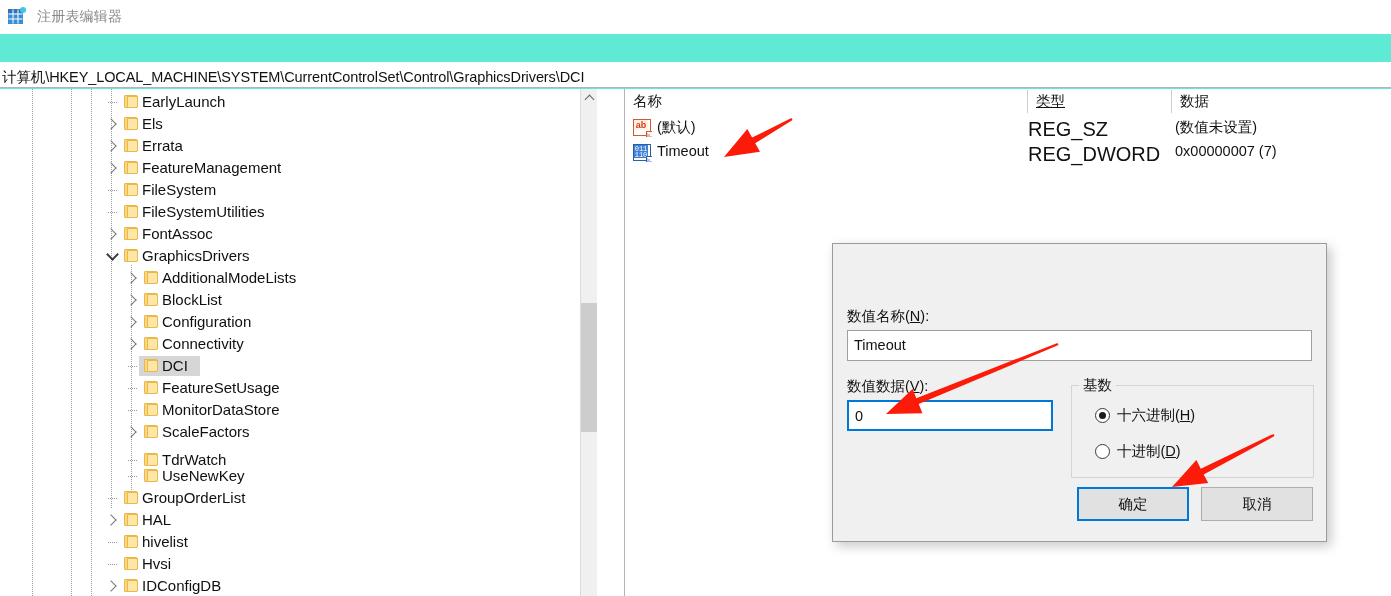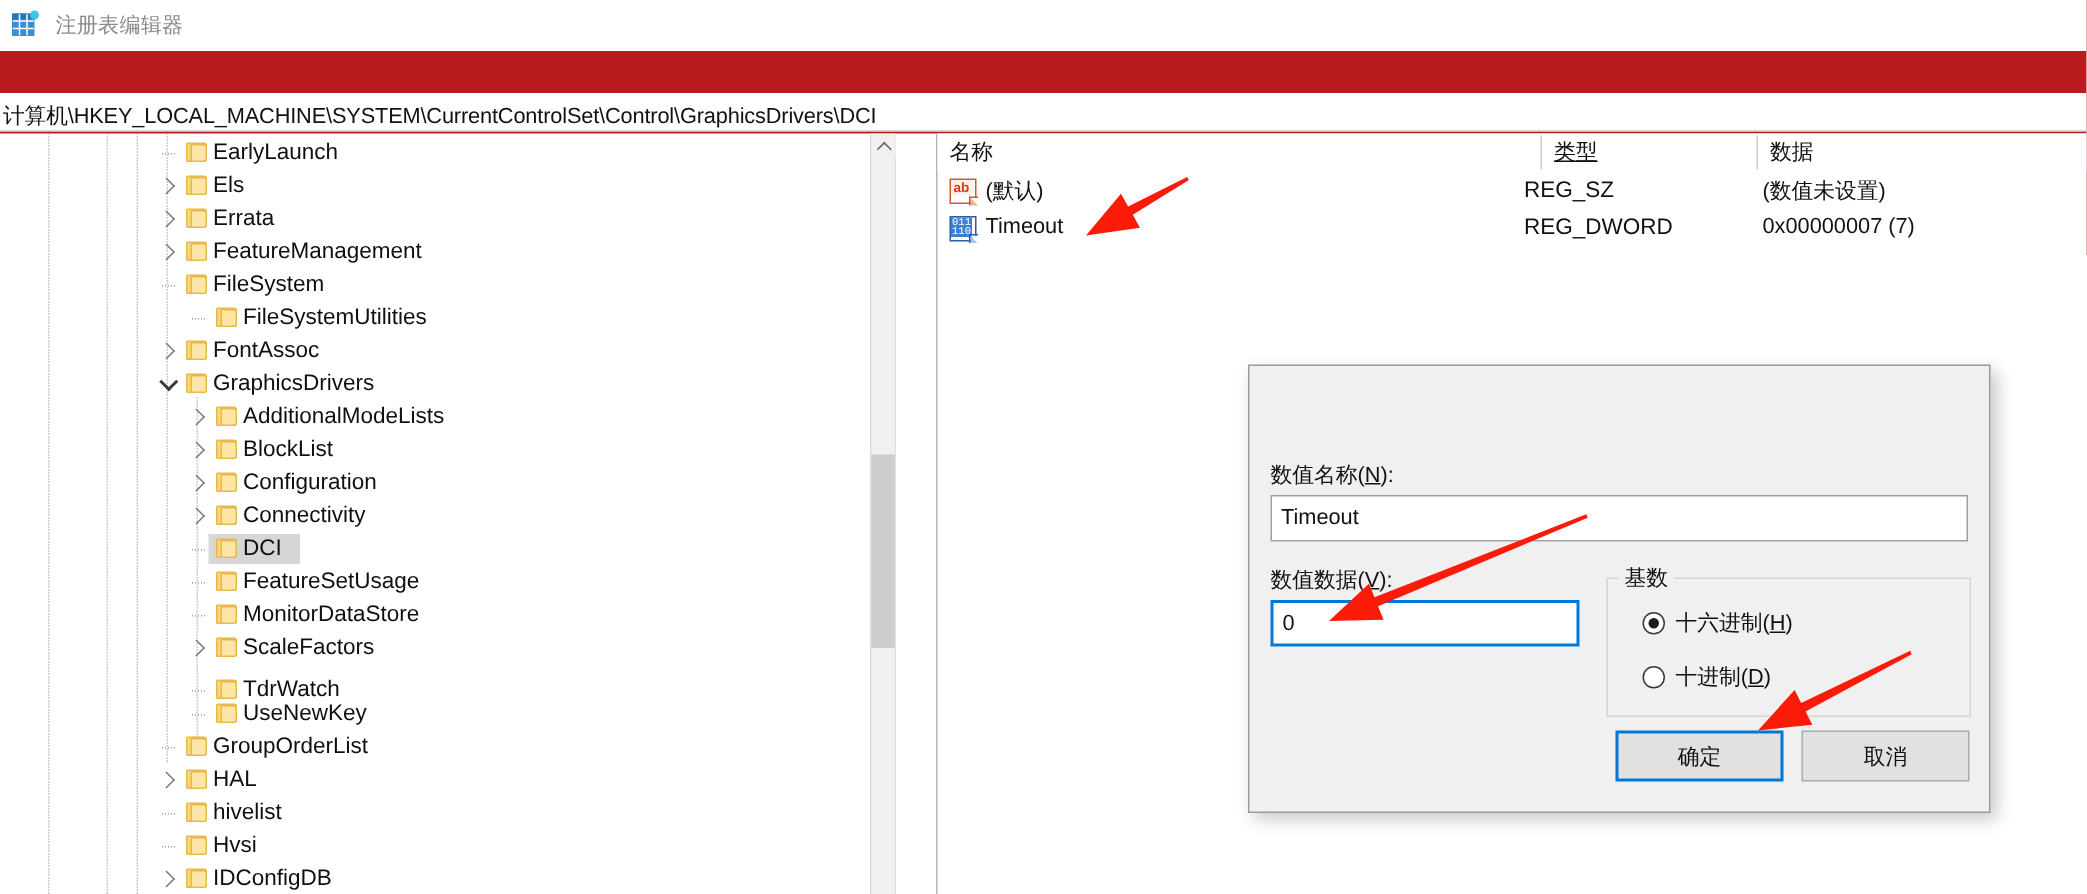--- a/index.html
+++ b/index.html
@@ -11,7 +11,7 @@
     font-family: "Liberation Sans", "DejaVu Sans", sans-serif;
     -webkit-font-smoothing: antialiased;
   }
-  #app { position: relative; width: 1391px; height: 596px; background:#b91c1c; }
+  #app { position: relative; width: 1391px; height: 596px; background:#5eead4; }
 
   
   .titlebar {

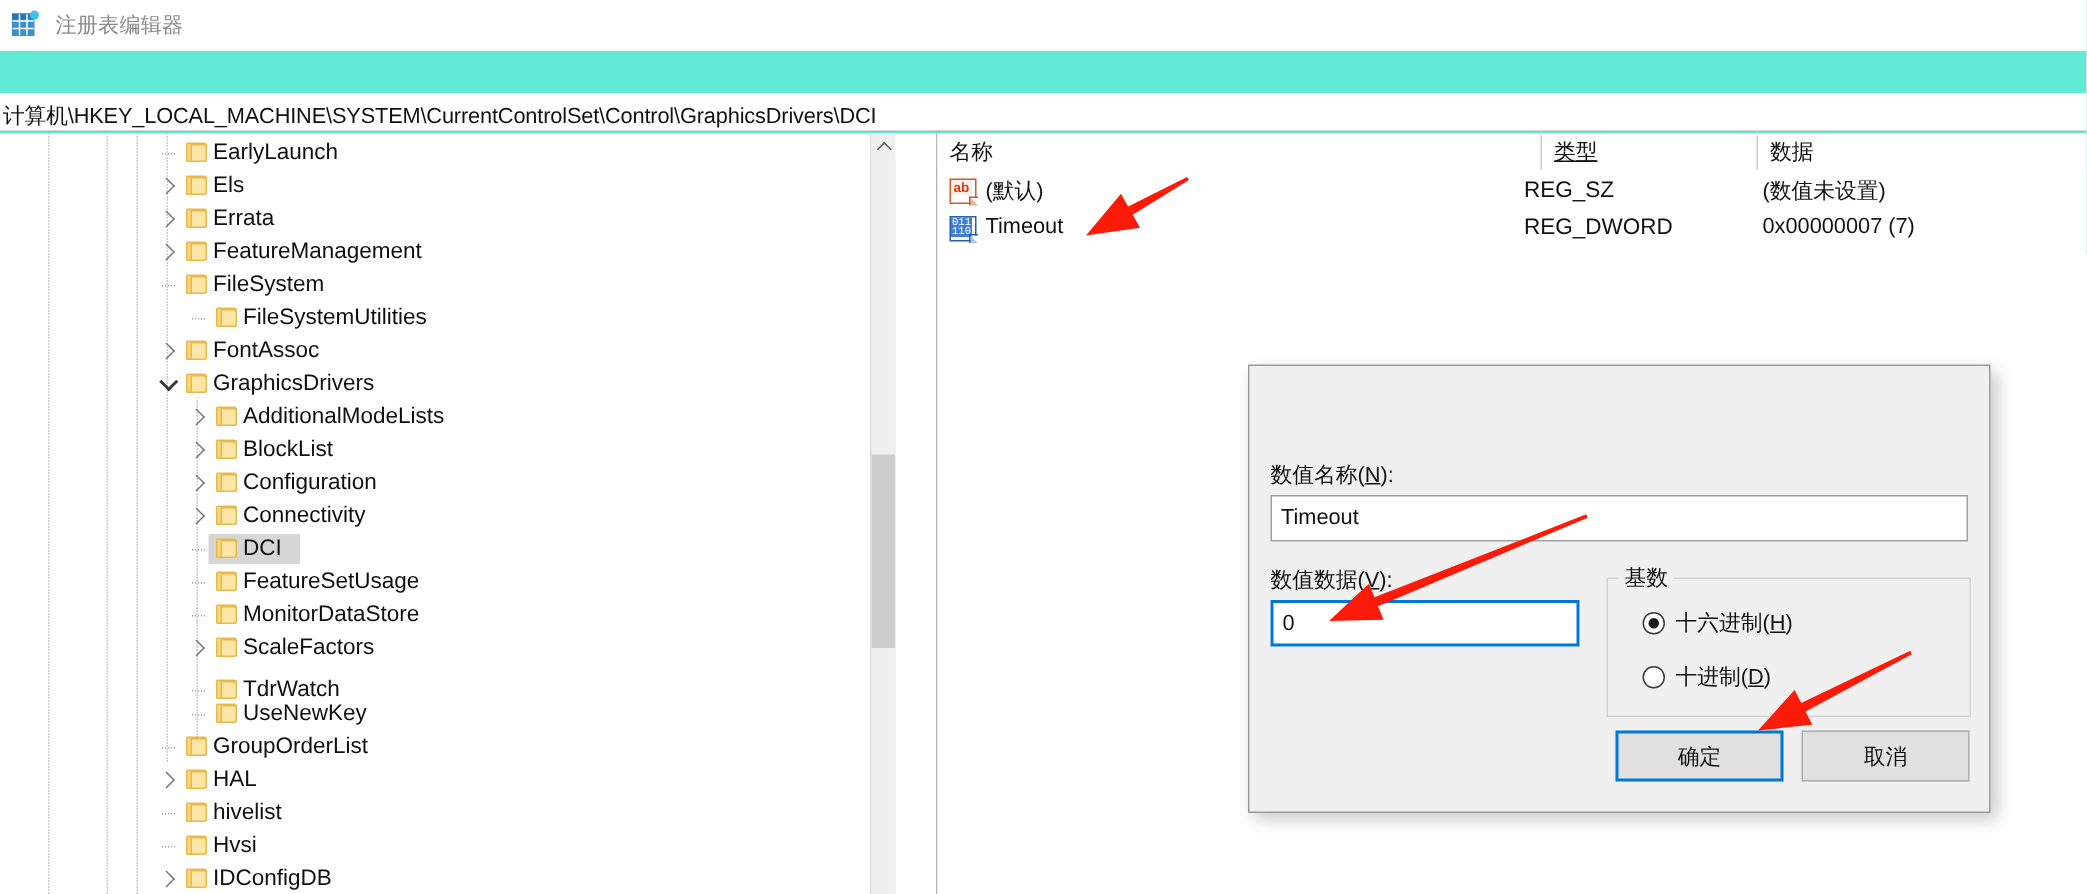--- a/index.html
+++ b/index.html
@@ -128,7 +128,7 @@
   .val-row { position:absolute; left:0; width:766px; height:26px; display:block; cursor:default; }
   .val-icon { position:absolute; left:8px; top:3px; width:19px; height:18px; }
   .val-name { position:absolute; left:32px; top:2px; font-size:14.5px; color:#111; white-space:nowrap; }
-  .val-type { position:absolute; left:391px; top:2px; font-size:15px; color:#111; white-space:nowrap; }
+  .val-type { position:absolute; left:403px; top:2px; font-size:20px; color:#111; white-space:nowrap; }
   .val-data { position:absolute; left:550px; top:2px; font-size:14.5px; color:#111; white-space:nowrap; }
 
   

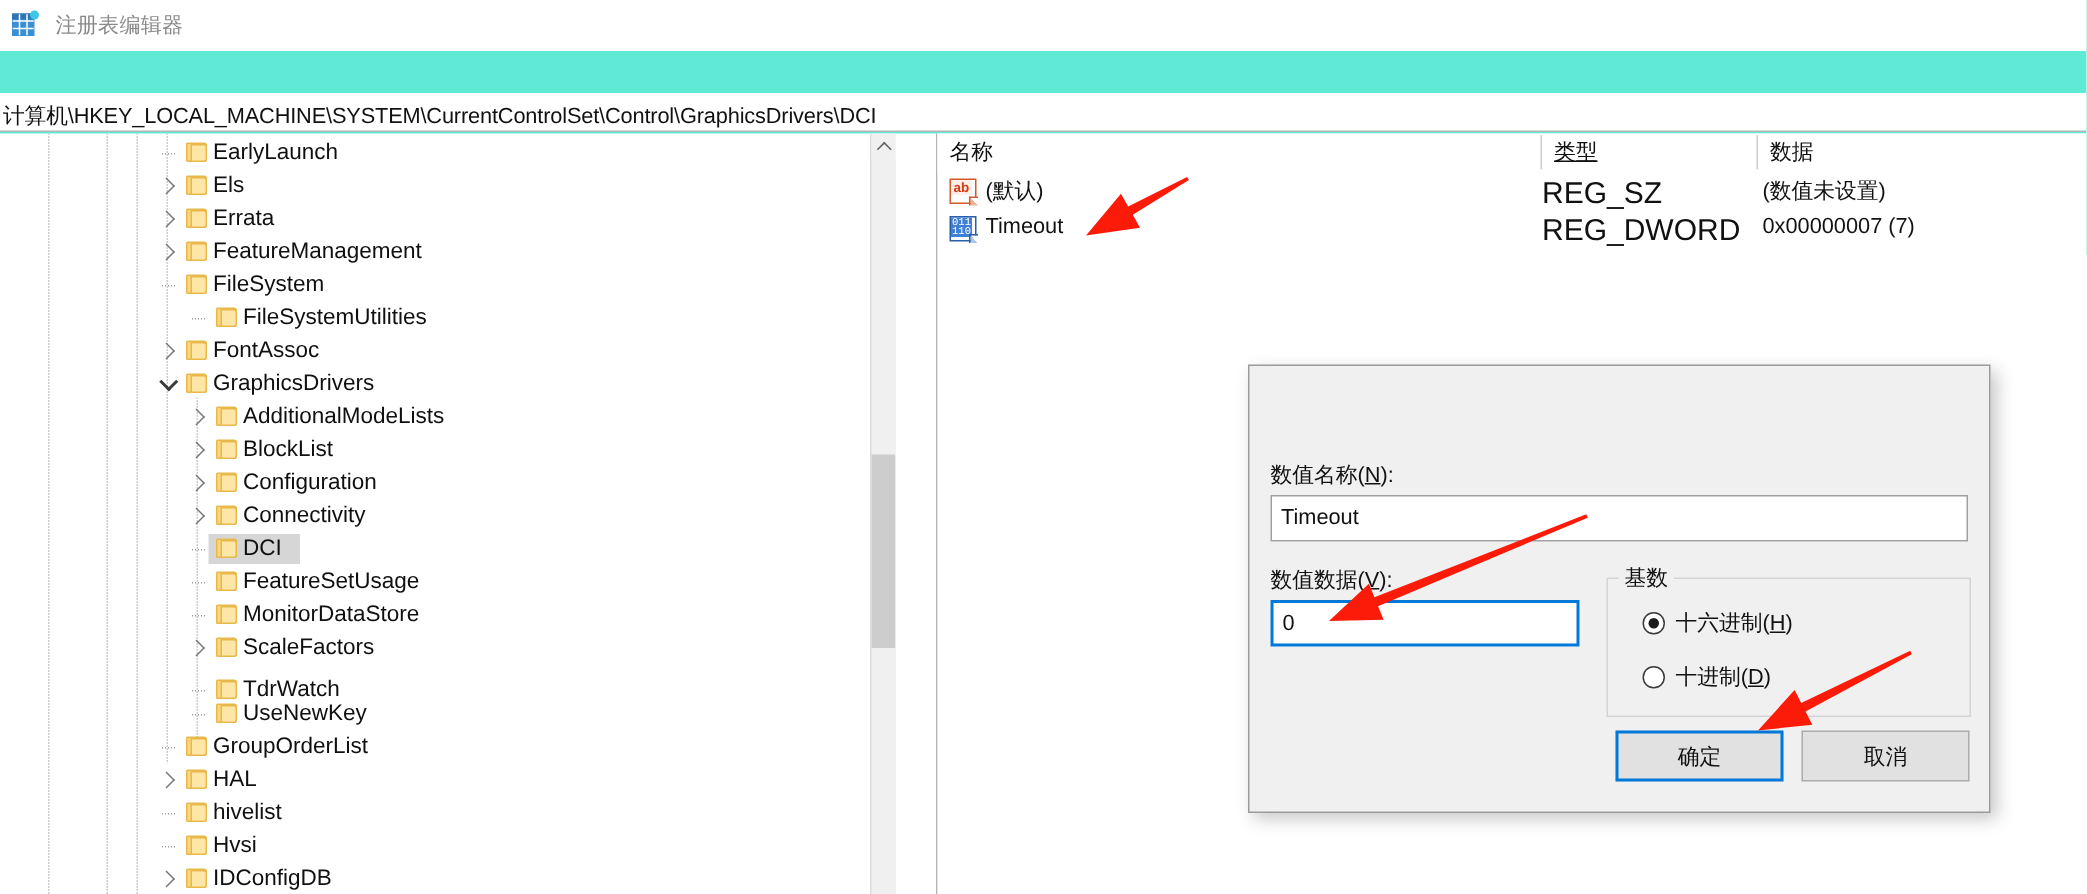--- a/index.html
+++ b/index.html
@@ -281,7 +281,7 @@
             </div>
             <div class="tree-label" style="left: 142px;">FileSystem</div>
           </div>
-          <div class="tree-row" style="top: 112px; margin-left: 20px;">
+          <div class="tree-row" style="top: 112px;">
             <div class="tw-stub" style="left: 108px;"></div>
             <div class="folder" style="left: 124px;">
               <div class="f-back"></div>

